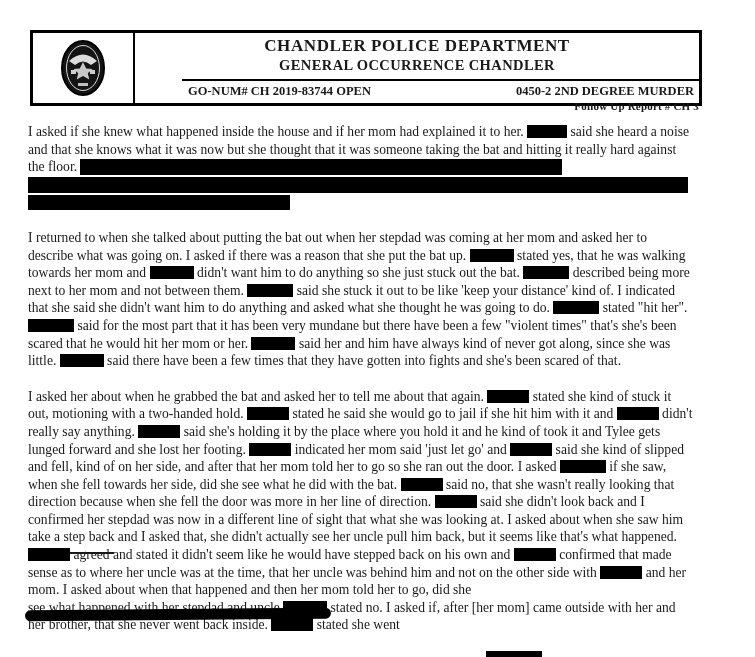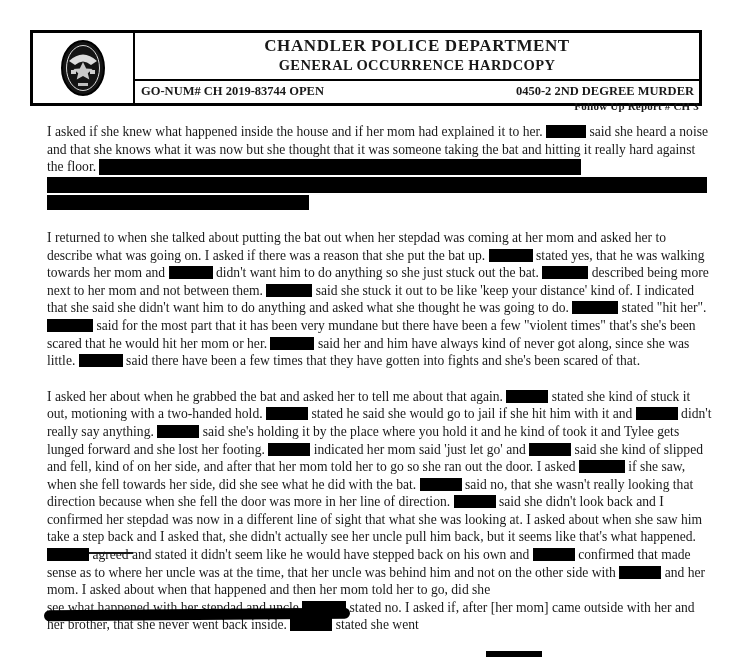--- a/index.html
+++ b/index.html
@@ -146,7 +146,7 @@
     <div class="header-right">
       <div class="titles">
         <div class="dept-title">CHANDLER POLICE DEPARTMENT</div>
-        <div class="doc-title">GENERAL OCCURRENCE HARDCOPY</div>
+        <div class="doc-title">GENERAL OCCURRENCE CHANDLER</div>
       </div>
       <div class="case-row">
         <span>GO-NUM# CH 2019-83744 OPEN</span>

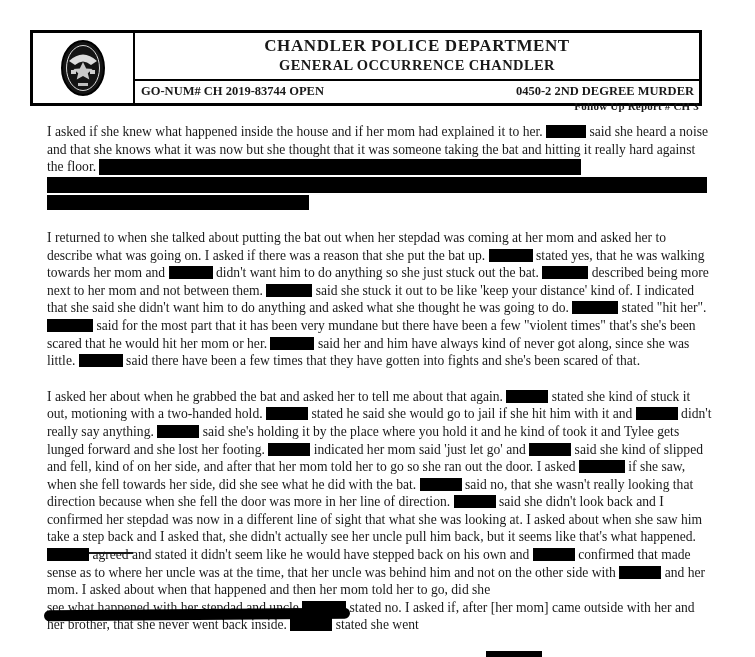--- a/index.html
+++ b/index.html
@@ -65,6 +65,7 @@
     font-weight: bold;
     font-size: 12.5px;
     padding: 3px 5px 4px 6px;
+    margin-left: 47px;
   }
   .followup {
     position: absolute;

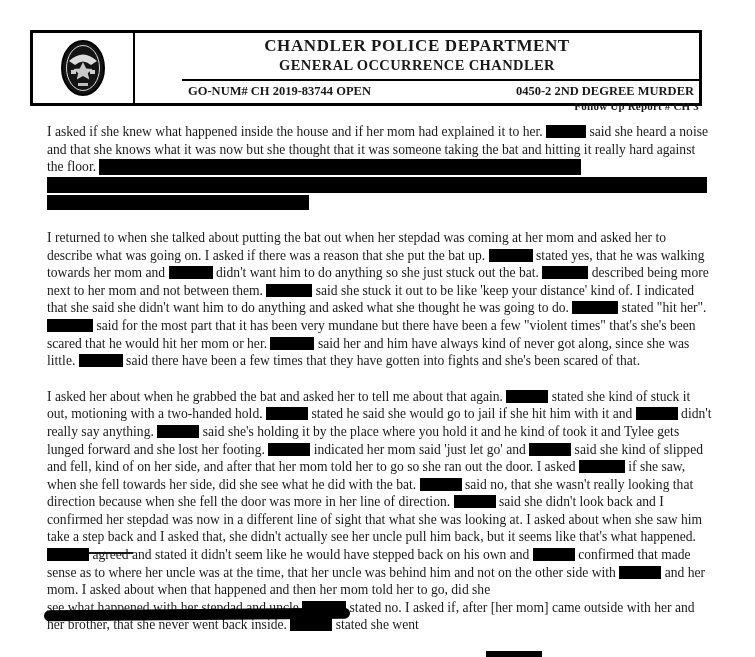--- a/index.html
+++ b/index.html
@@ -85,7 +85,6 @@
     font-size: 13.6px;
     line-height: 17.6px;
     text-align: left;
-    margin-left: 19px;
   }
   .para + .para { margin-top: 18px; }
 

